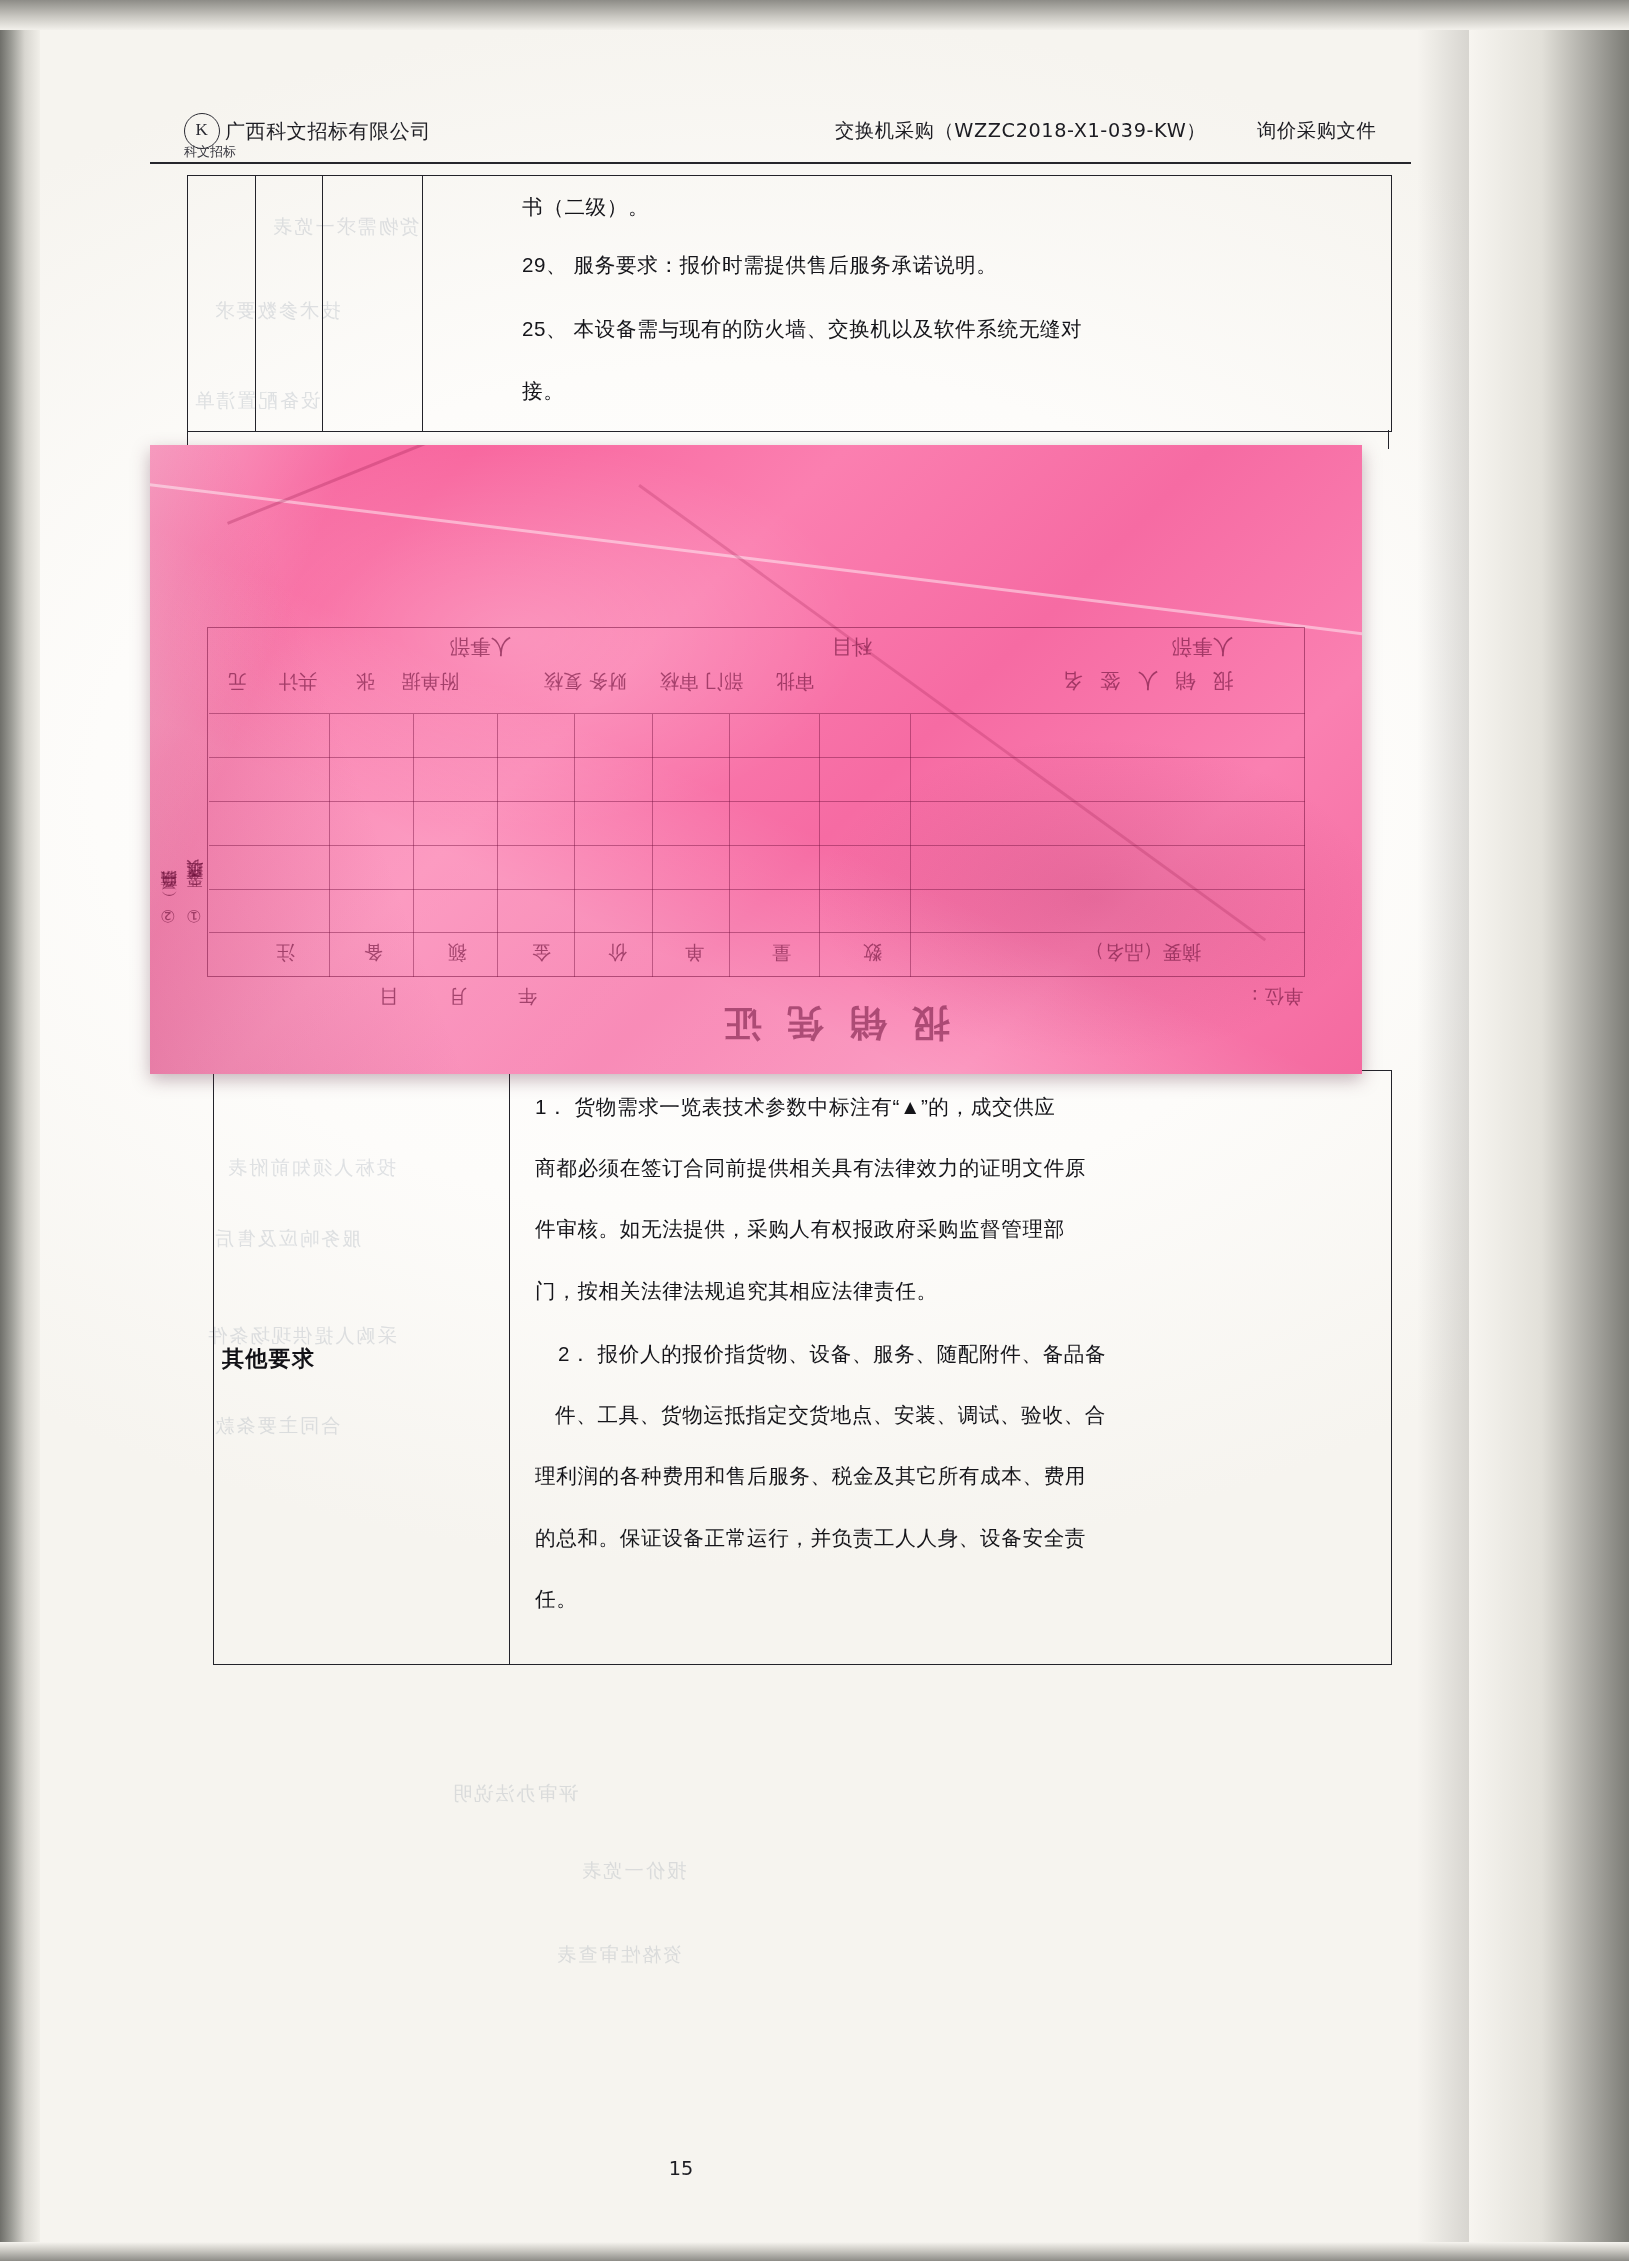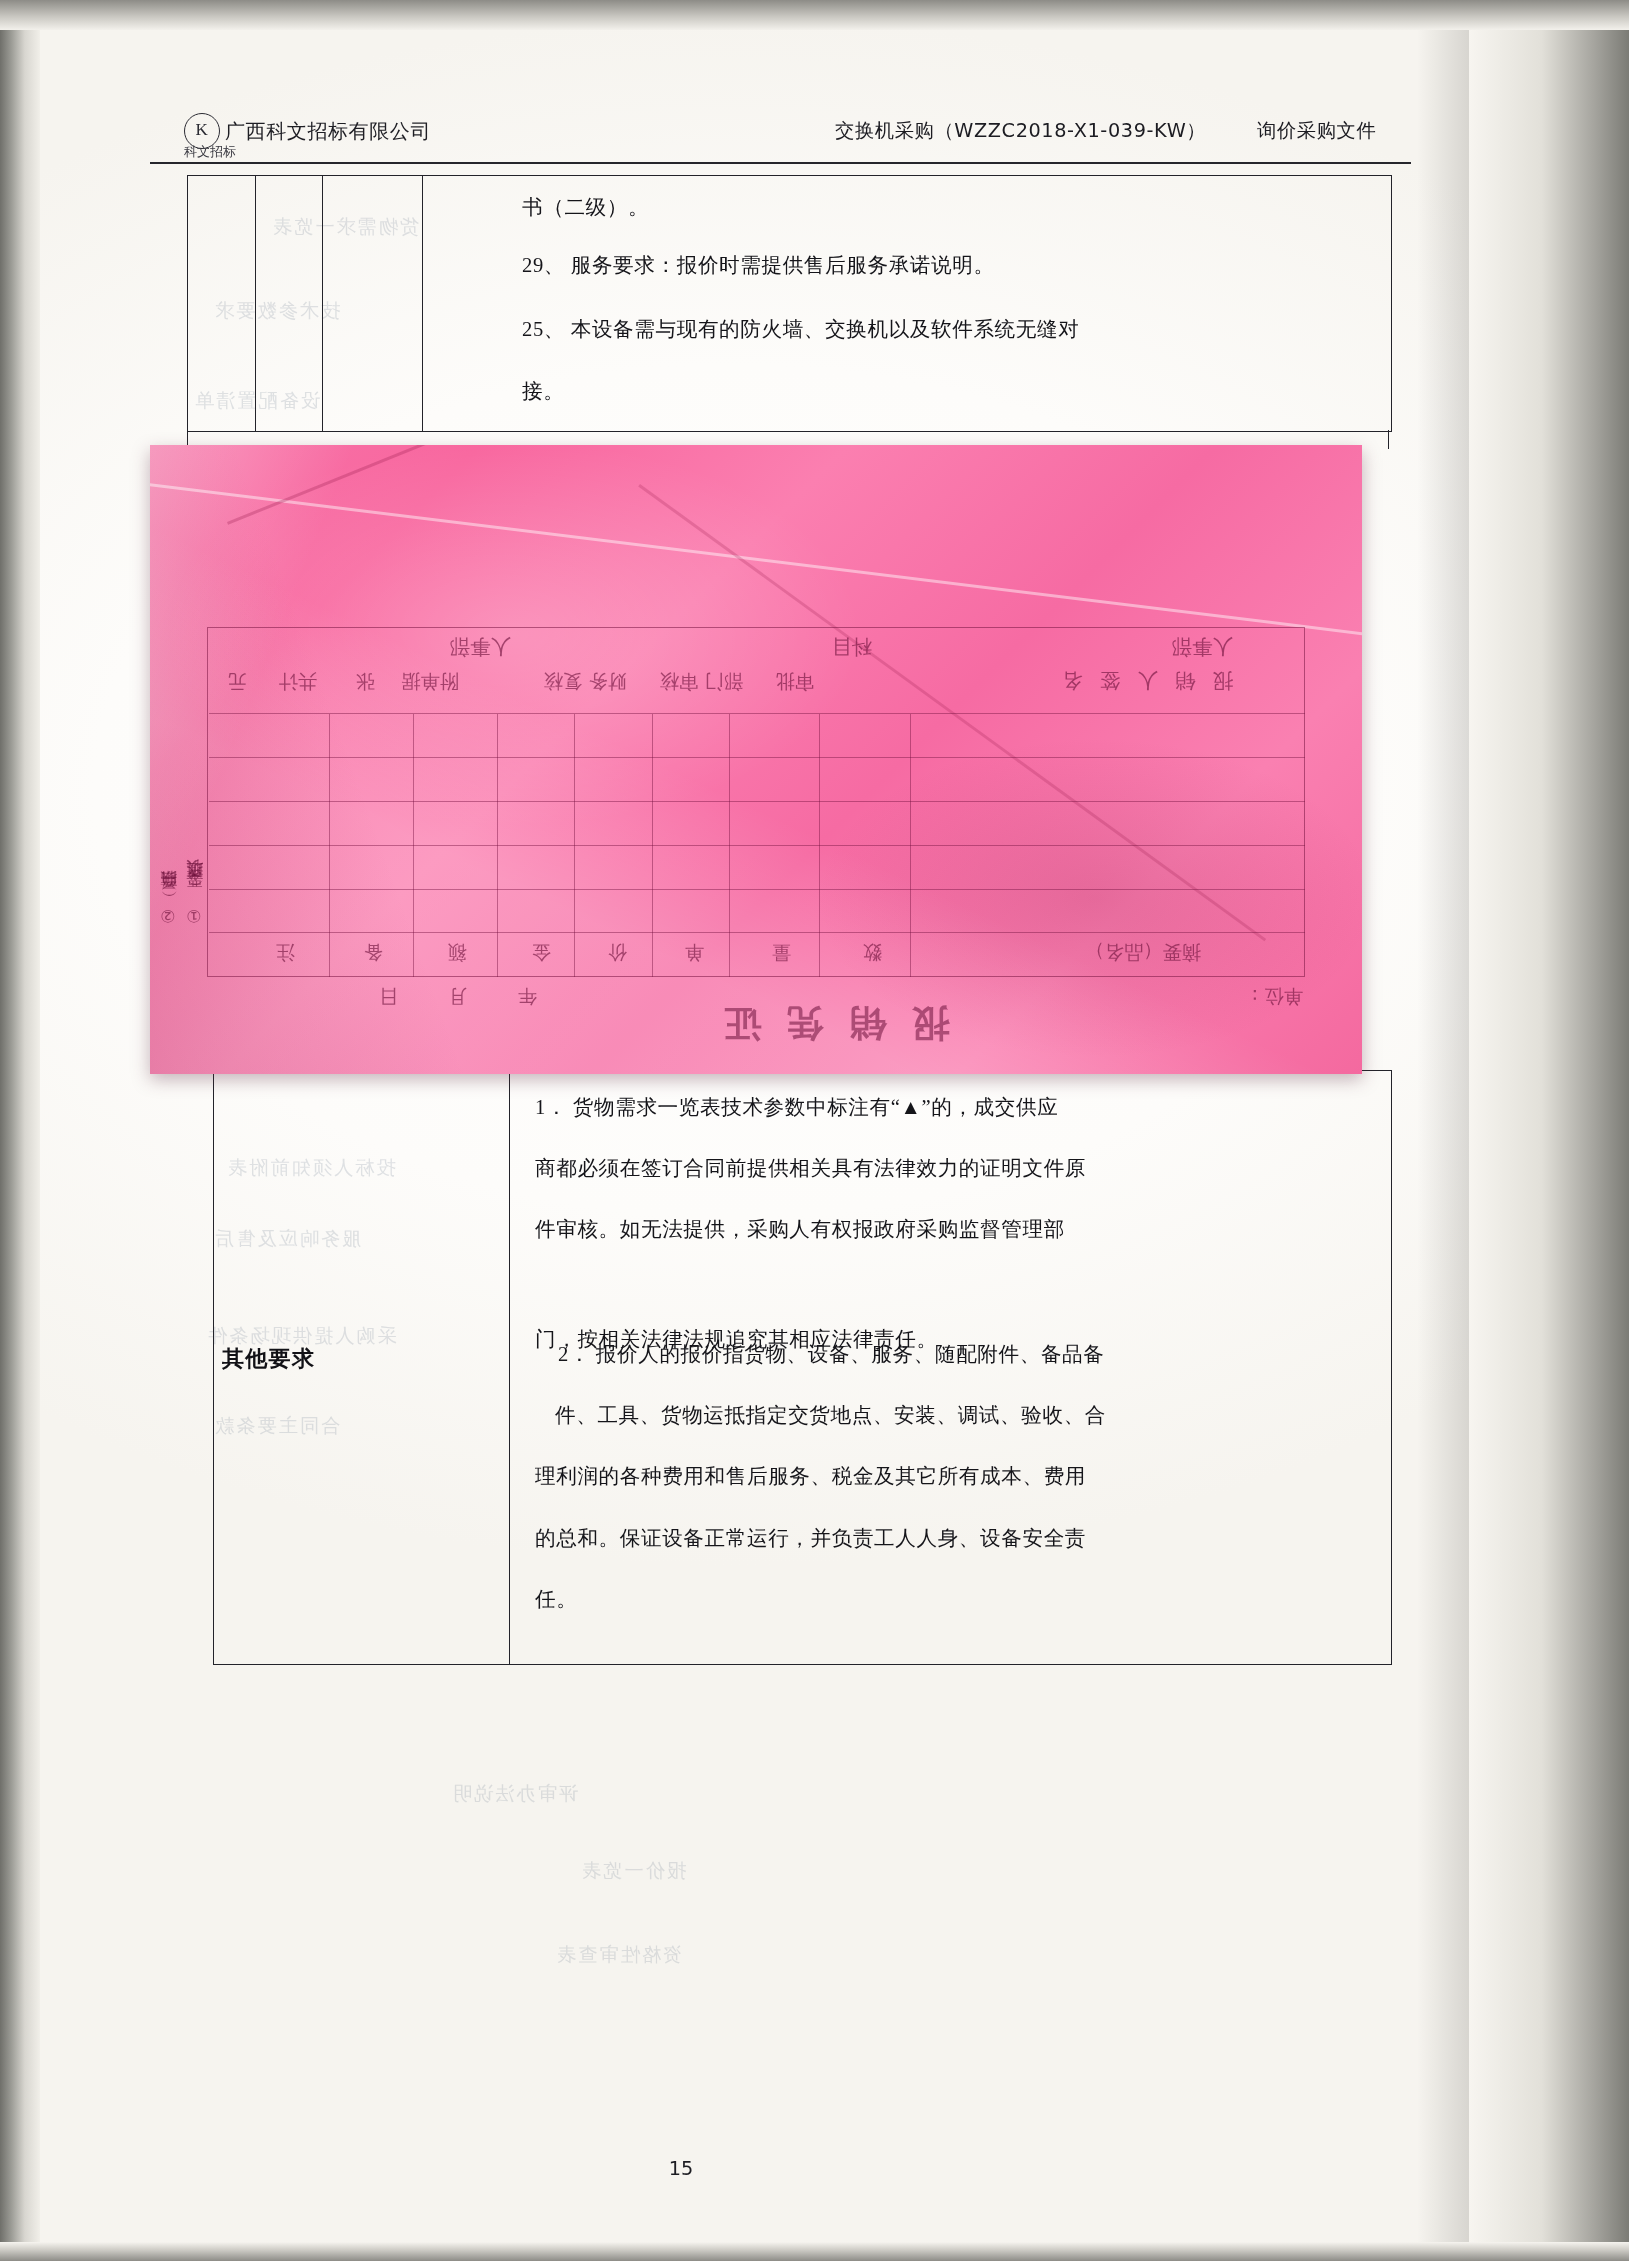--- a/index.html
+++ b/index.html
@@ -137,7 +137,7 @@
   .txt {
     position: absolute;
     color: #16161b;
-    font-family: Liberation Serif, serif;
+    font-family: Liberation Sans, sans-serif;
     white-space: nowrap;
   }
   .body-line {

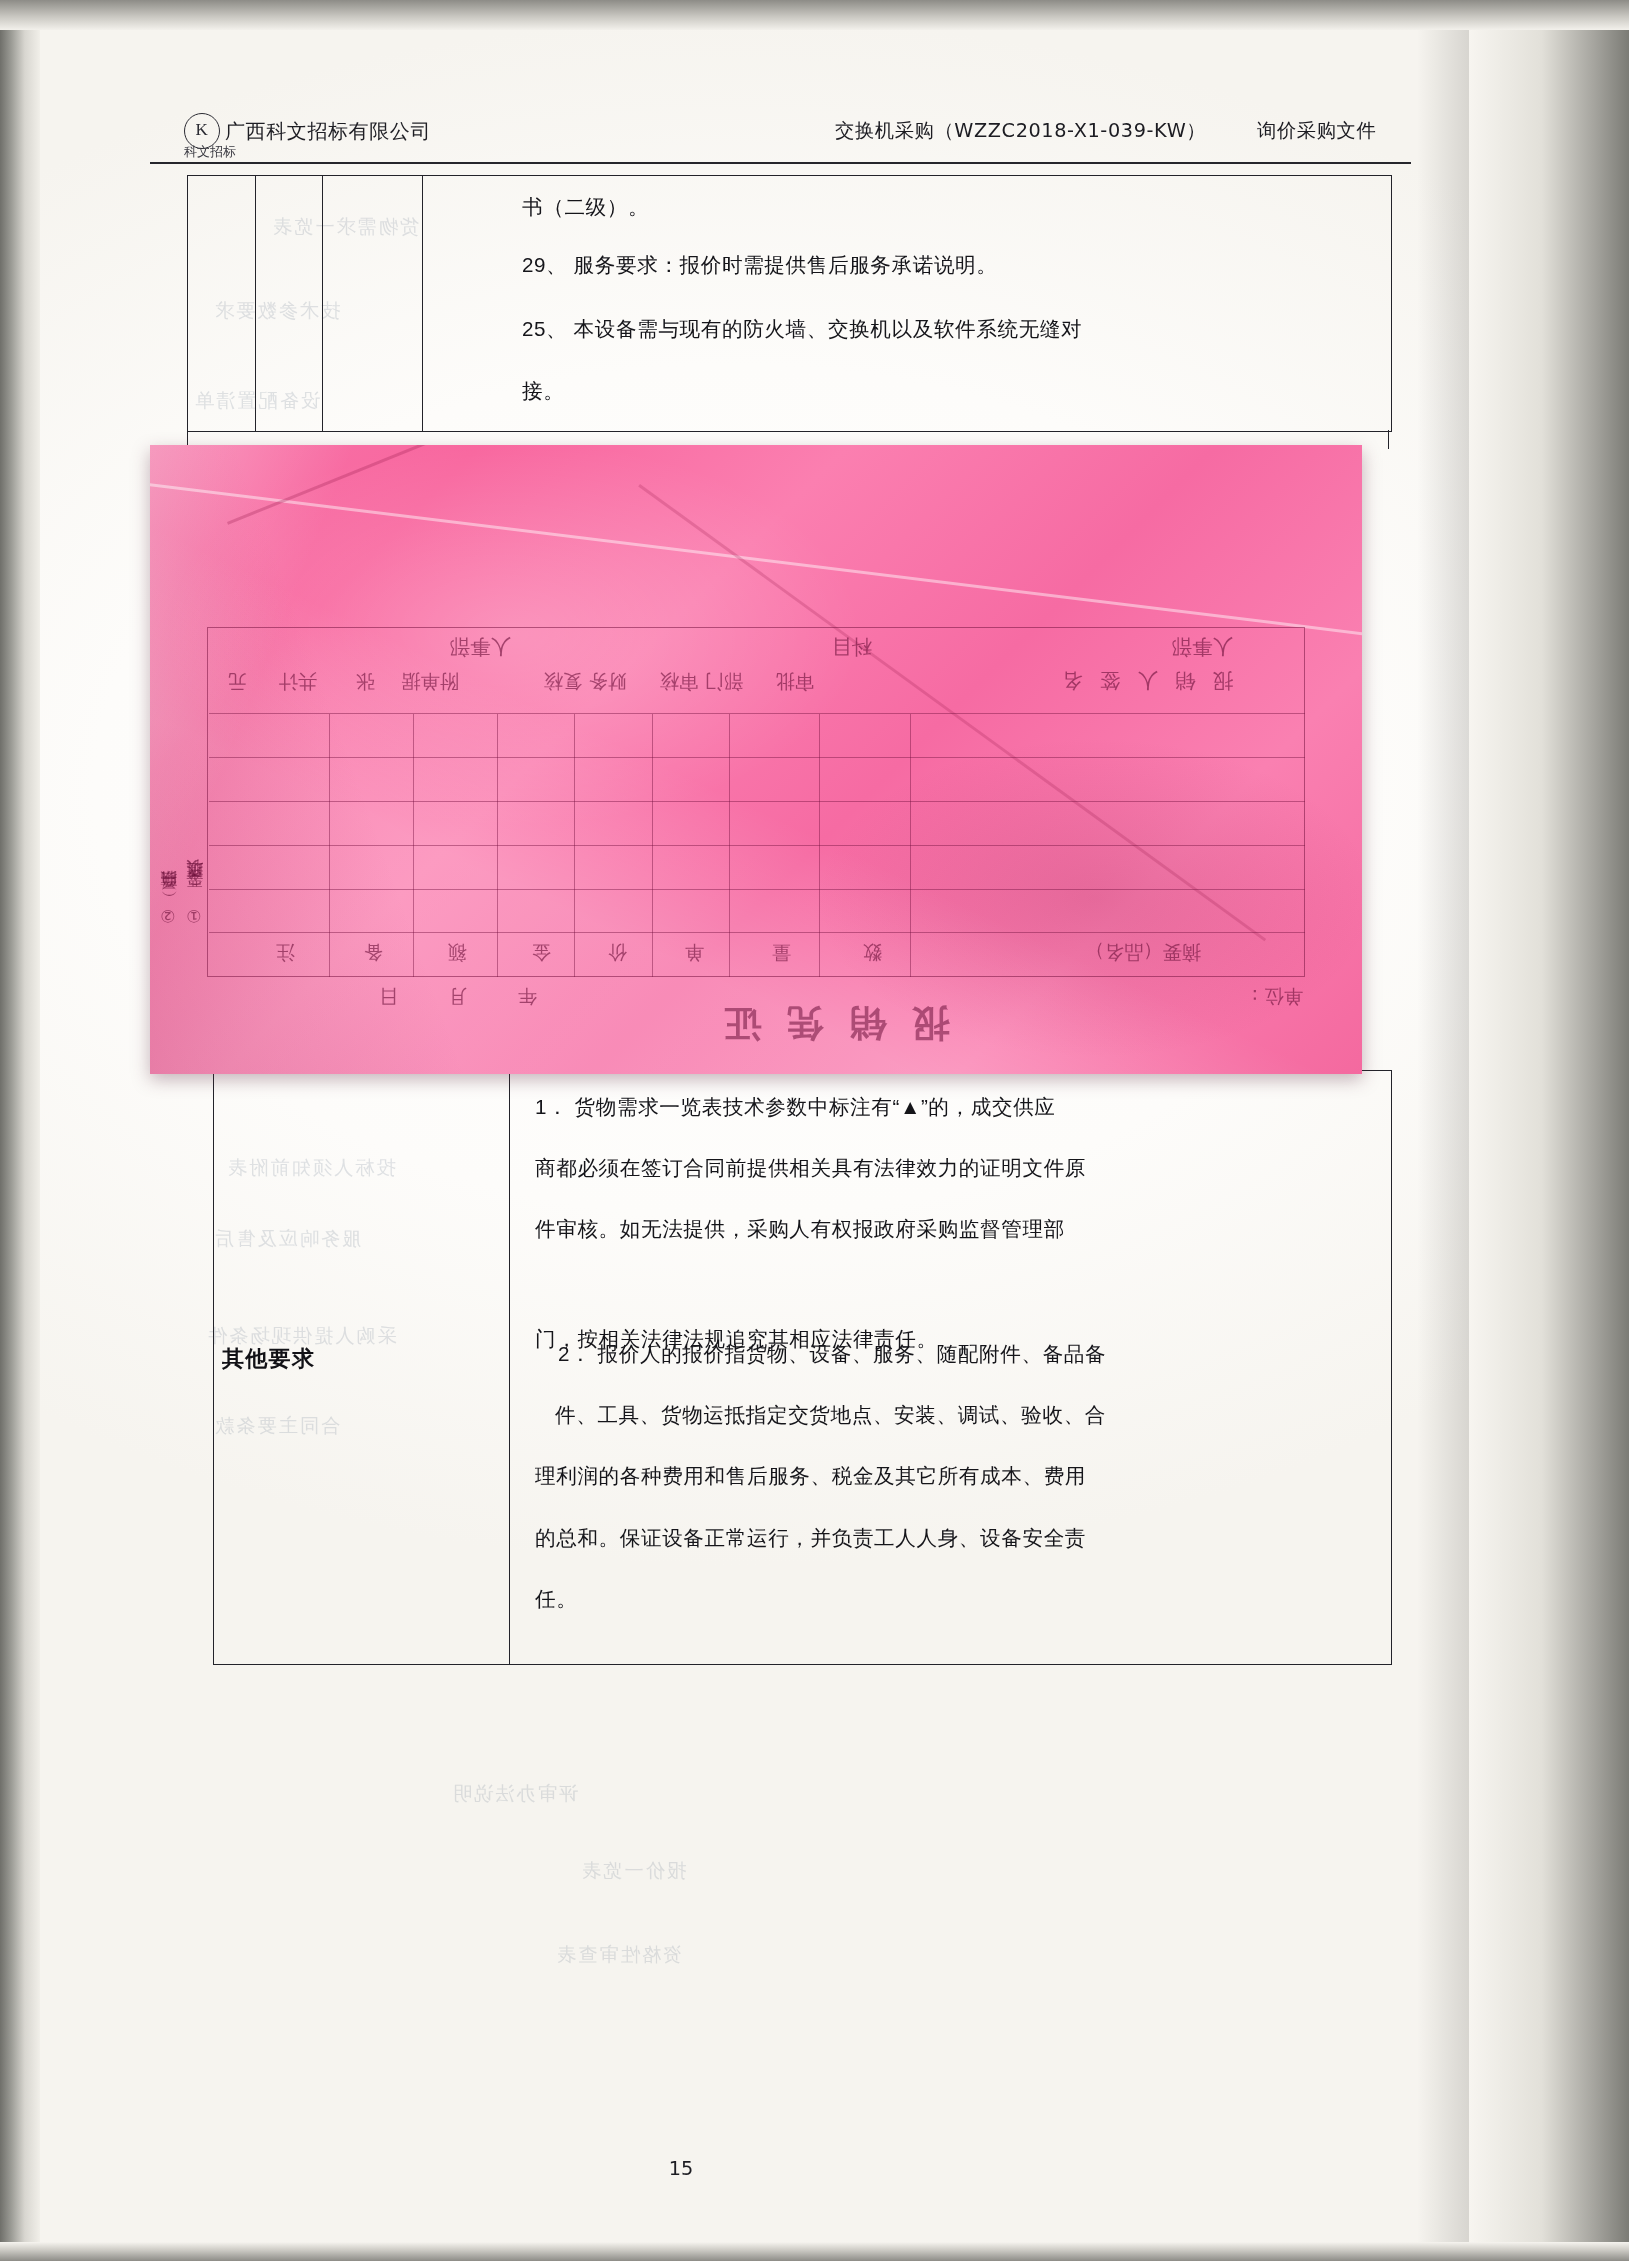--- a/index.html
+++ b/index.html
@@ -295,7 +295,7 @@
   <div class="txt body-line" style="left:535px; top:1093px;">1． 货物需求一览表技术参数中标注有“▲”的，成交供应</div>
   <div class="txt body-line" style="left:535px; top:1154px;">商都必须在签订合同前提供相关具有法律效力的证明文件原</div>
   <div class="txt body-line" style="left:535px; top:1215px;">件审核。如无法提供，采购人有权报政府采购监督管理部</div>
-  <div class="txt body-line" style="left:535px; top:1277px;margin-top:48px;">门，按相关法律法规追究其相应法律责任。</div>
+  <div class="txt body-line" style="left:535px; top:1277px;">门，按相关法律法规追究其相应法律责任。</div>
   <div class="txt body-line" style="left:558px; top:1340px;">2． 报价人的报价指货物、设备、服务、随配附件、备品备</div>
   <div class="txt body-line" style="left:535px; top:1401px;margin-left:20px;">件、工具、货物运抵指定交货地点、安装、调试、验收、合</div>
   <div class="txt body-line" style="left:535px; top:1462px;">理利润的各种费用和售后服务、税金及其它所有成本、费用</div>

